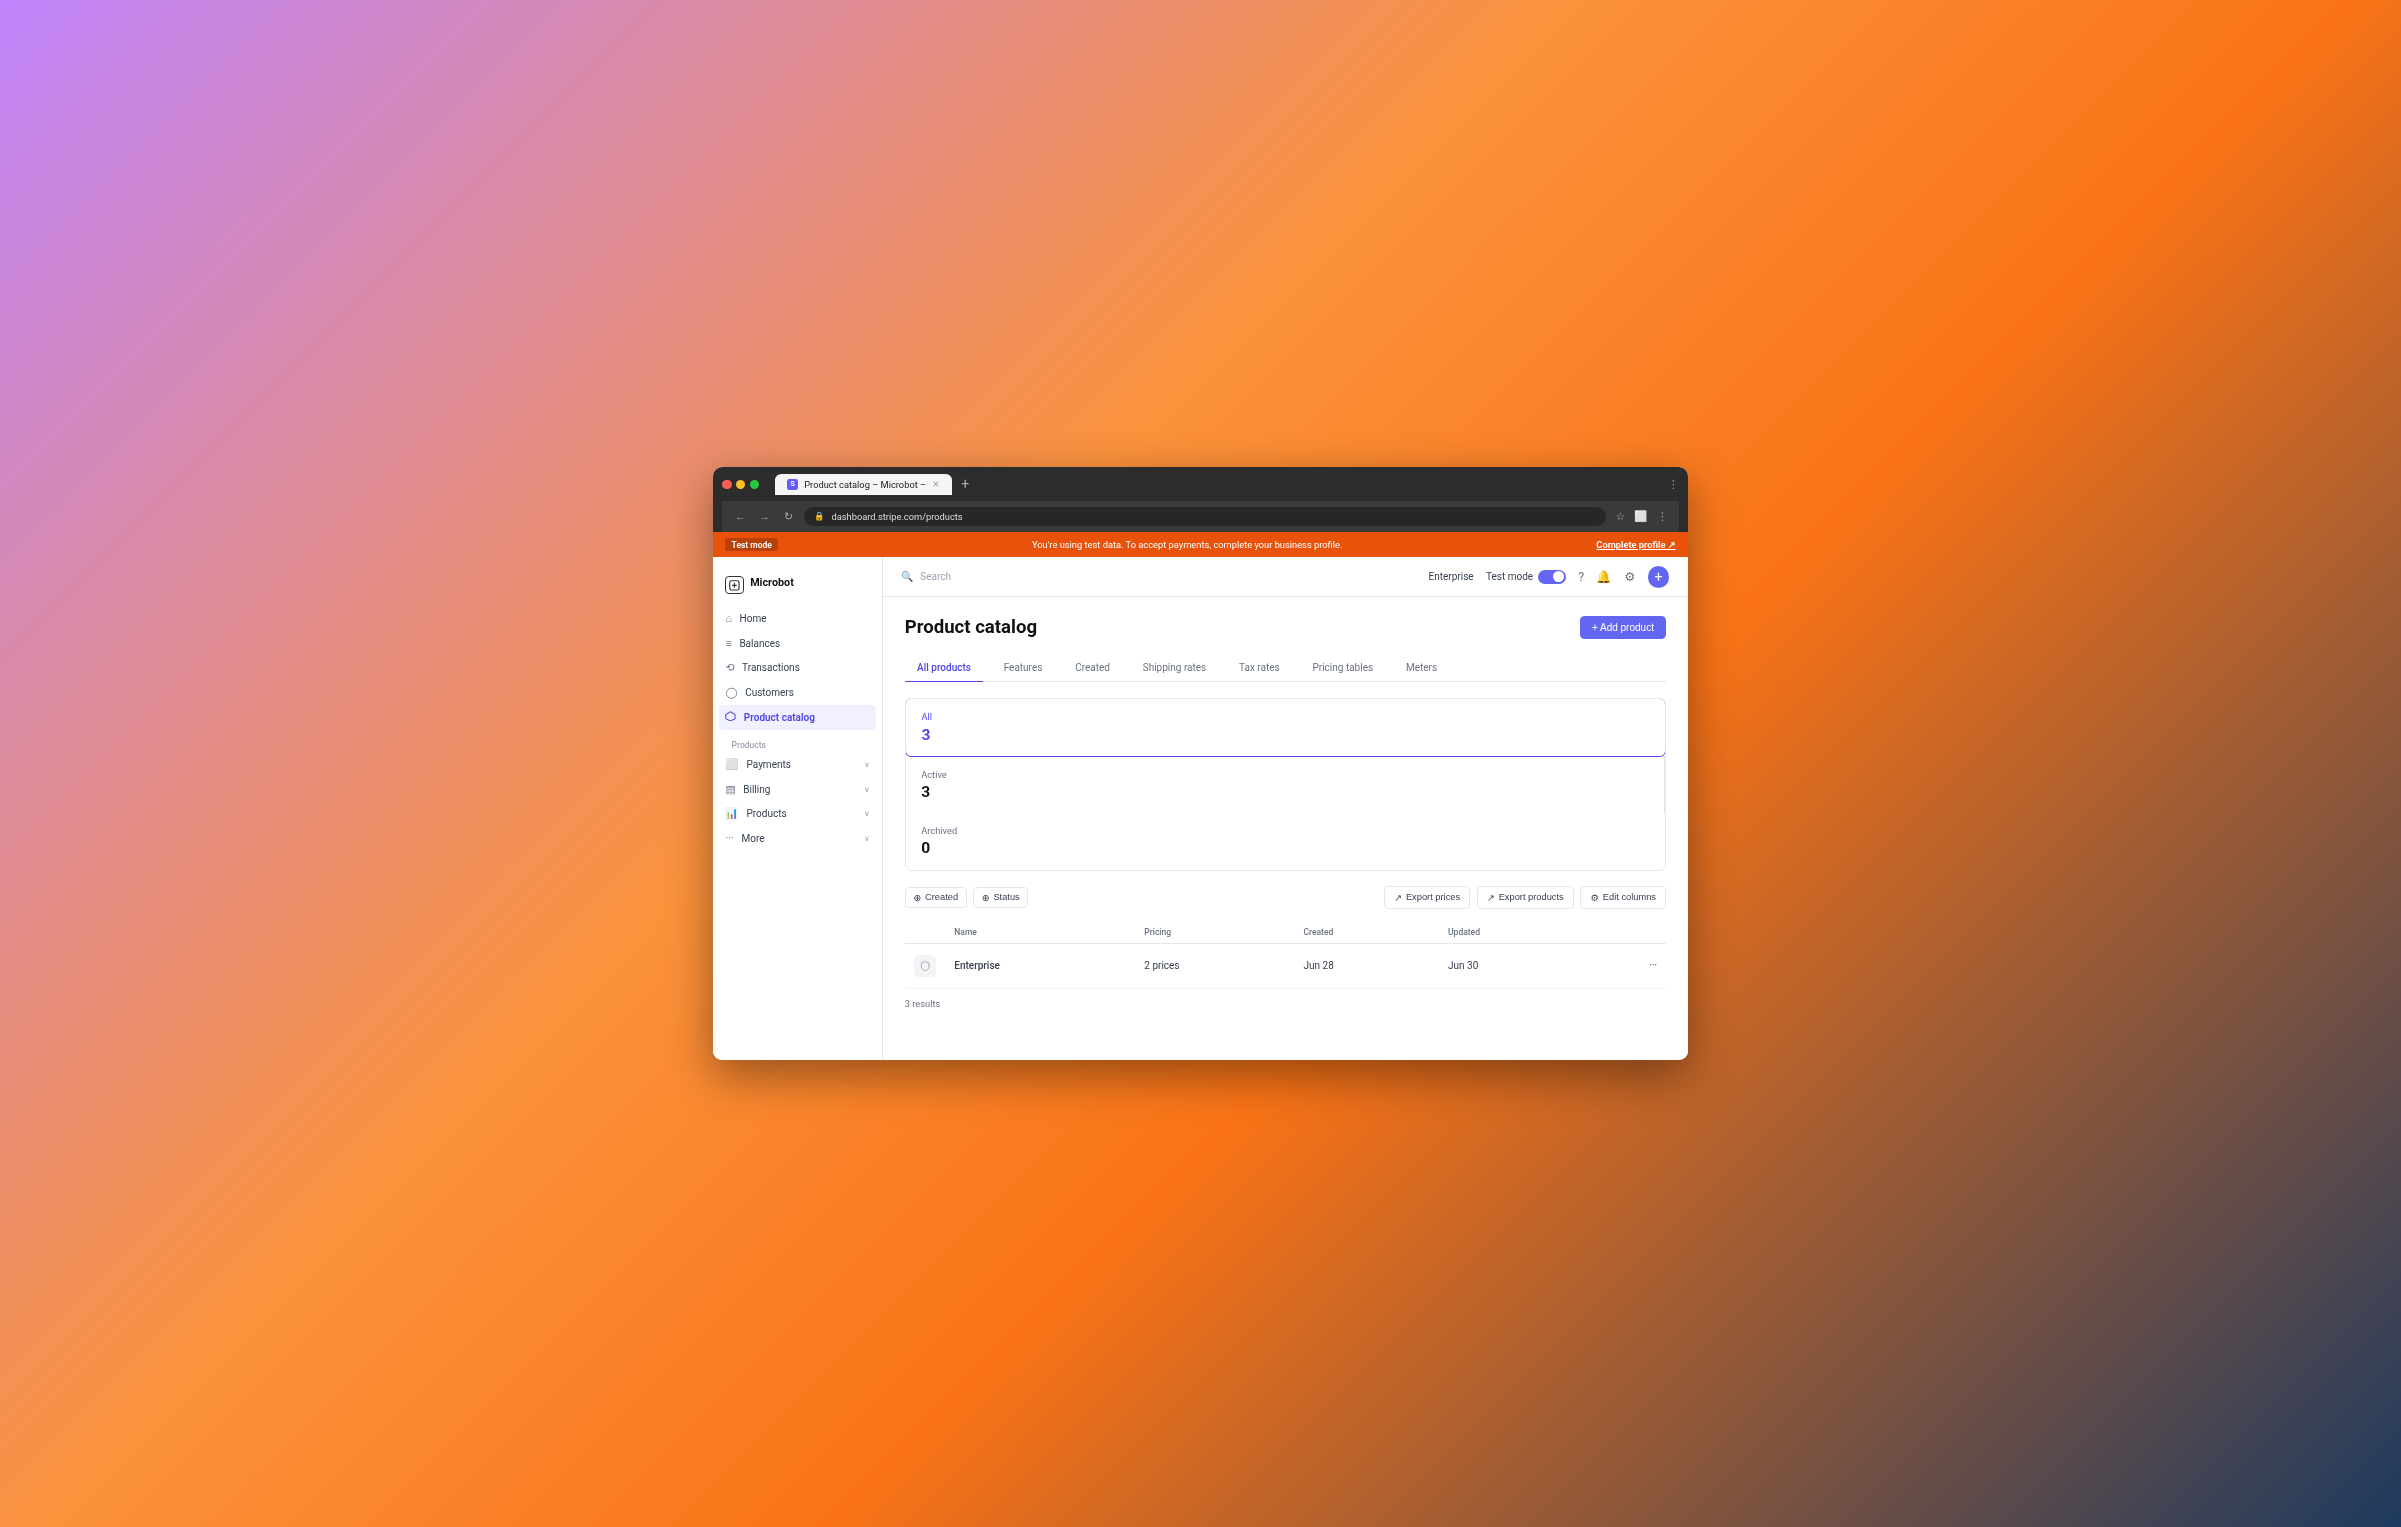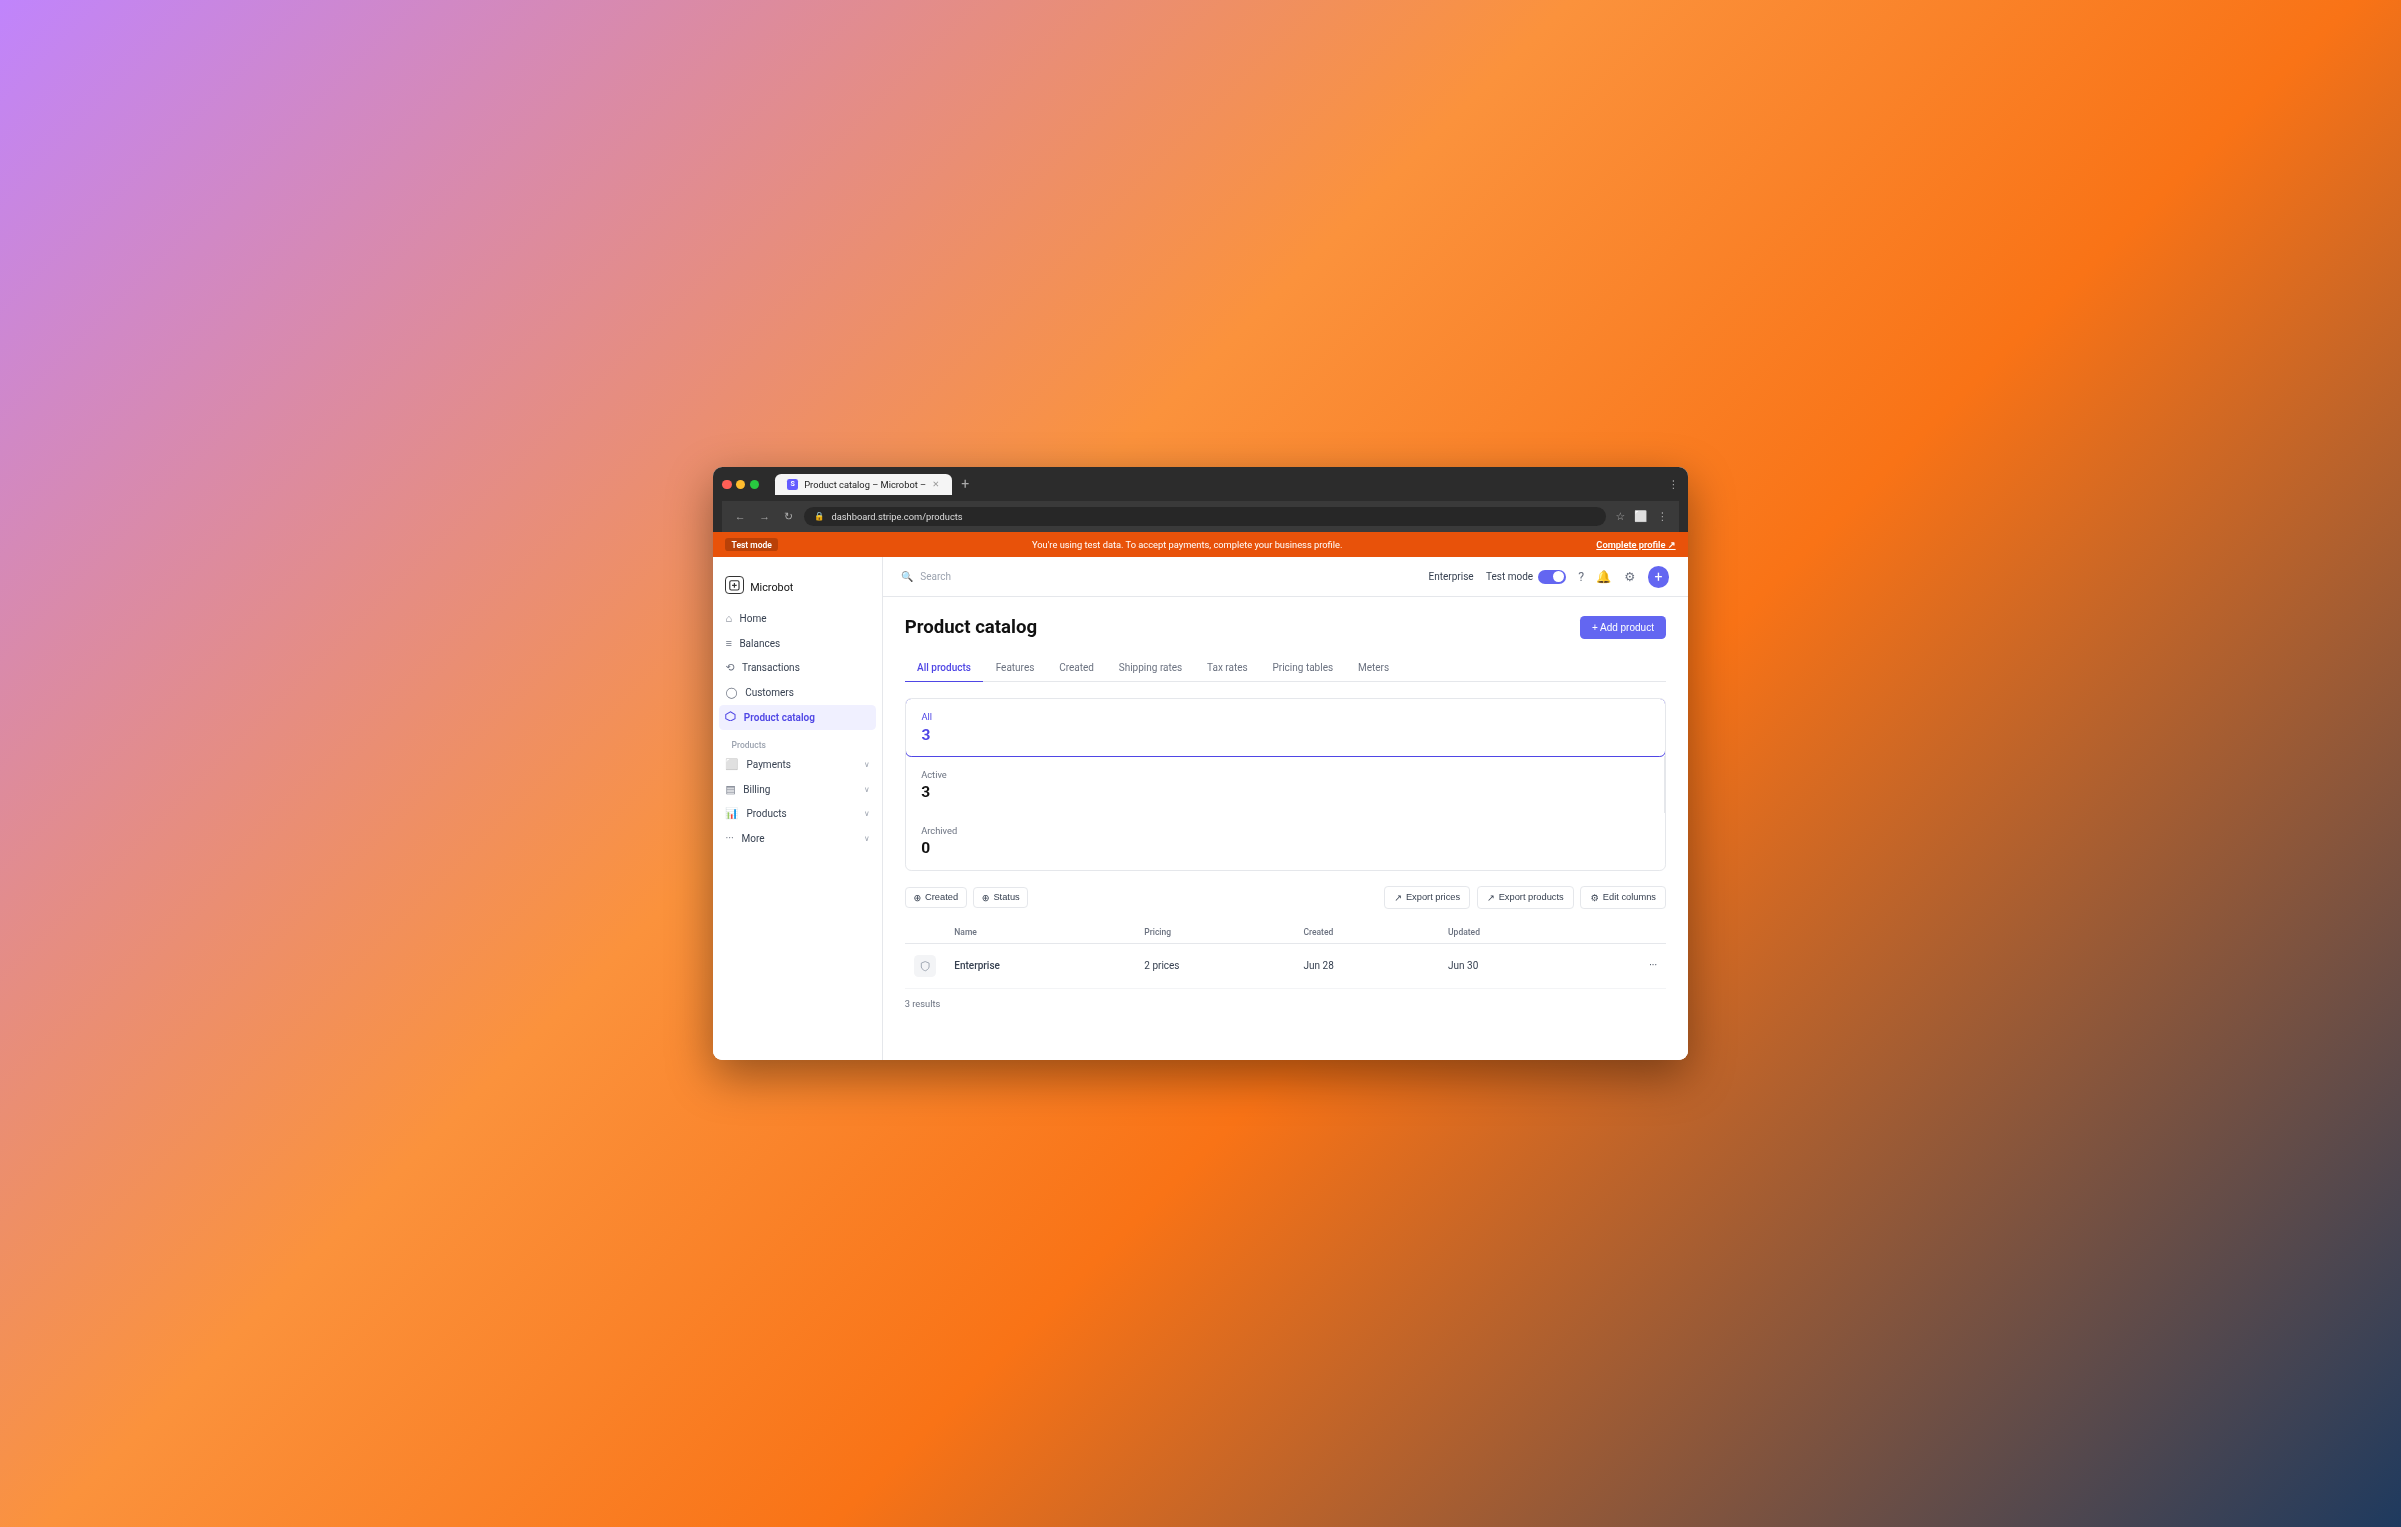--- a/index.html
+++ b/index.html
@@ -156,11 +156,11 @@
     }
     .sidebar-logo {
       display: flex;
-      align-items: flex-end;
+      align-items: flex-start;
       gap: 6.2px;
       padding: 6.2px 12.4px 12.4px;
       font-size: 10.8px;
-      font-weight: 400;
+      font-weight: 700;
       color: #111;
     }
     .logo-icon {

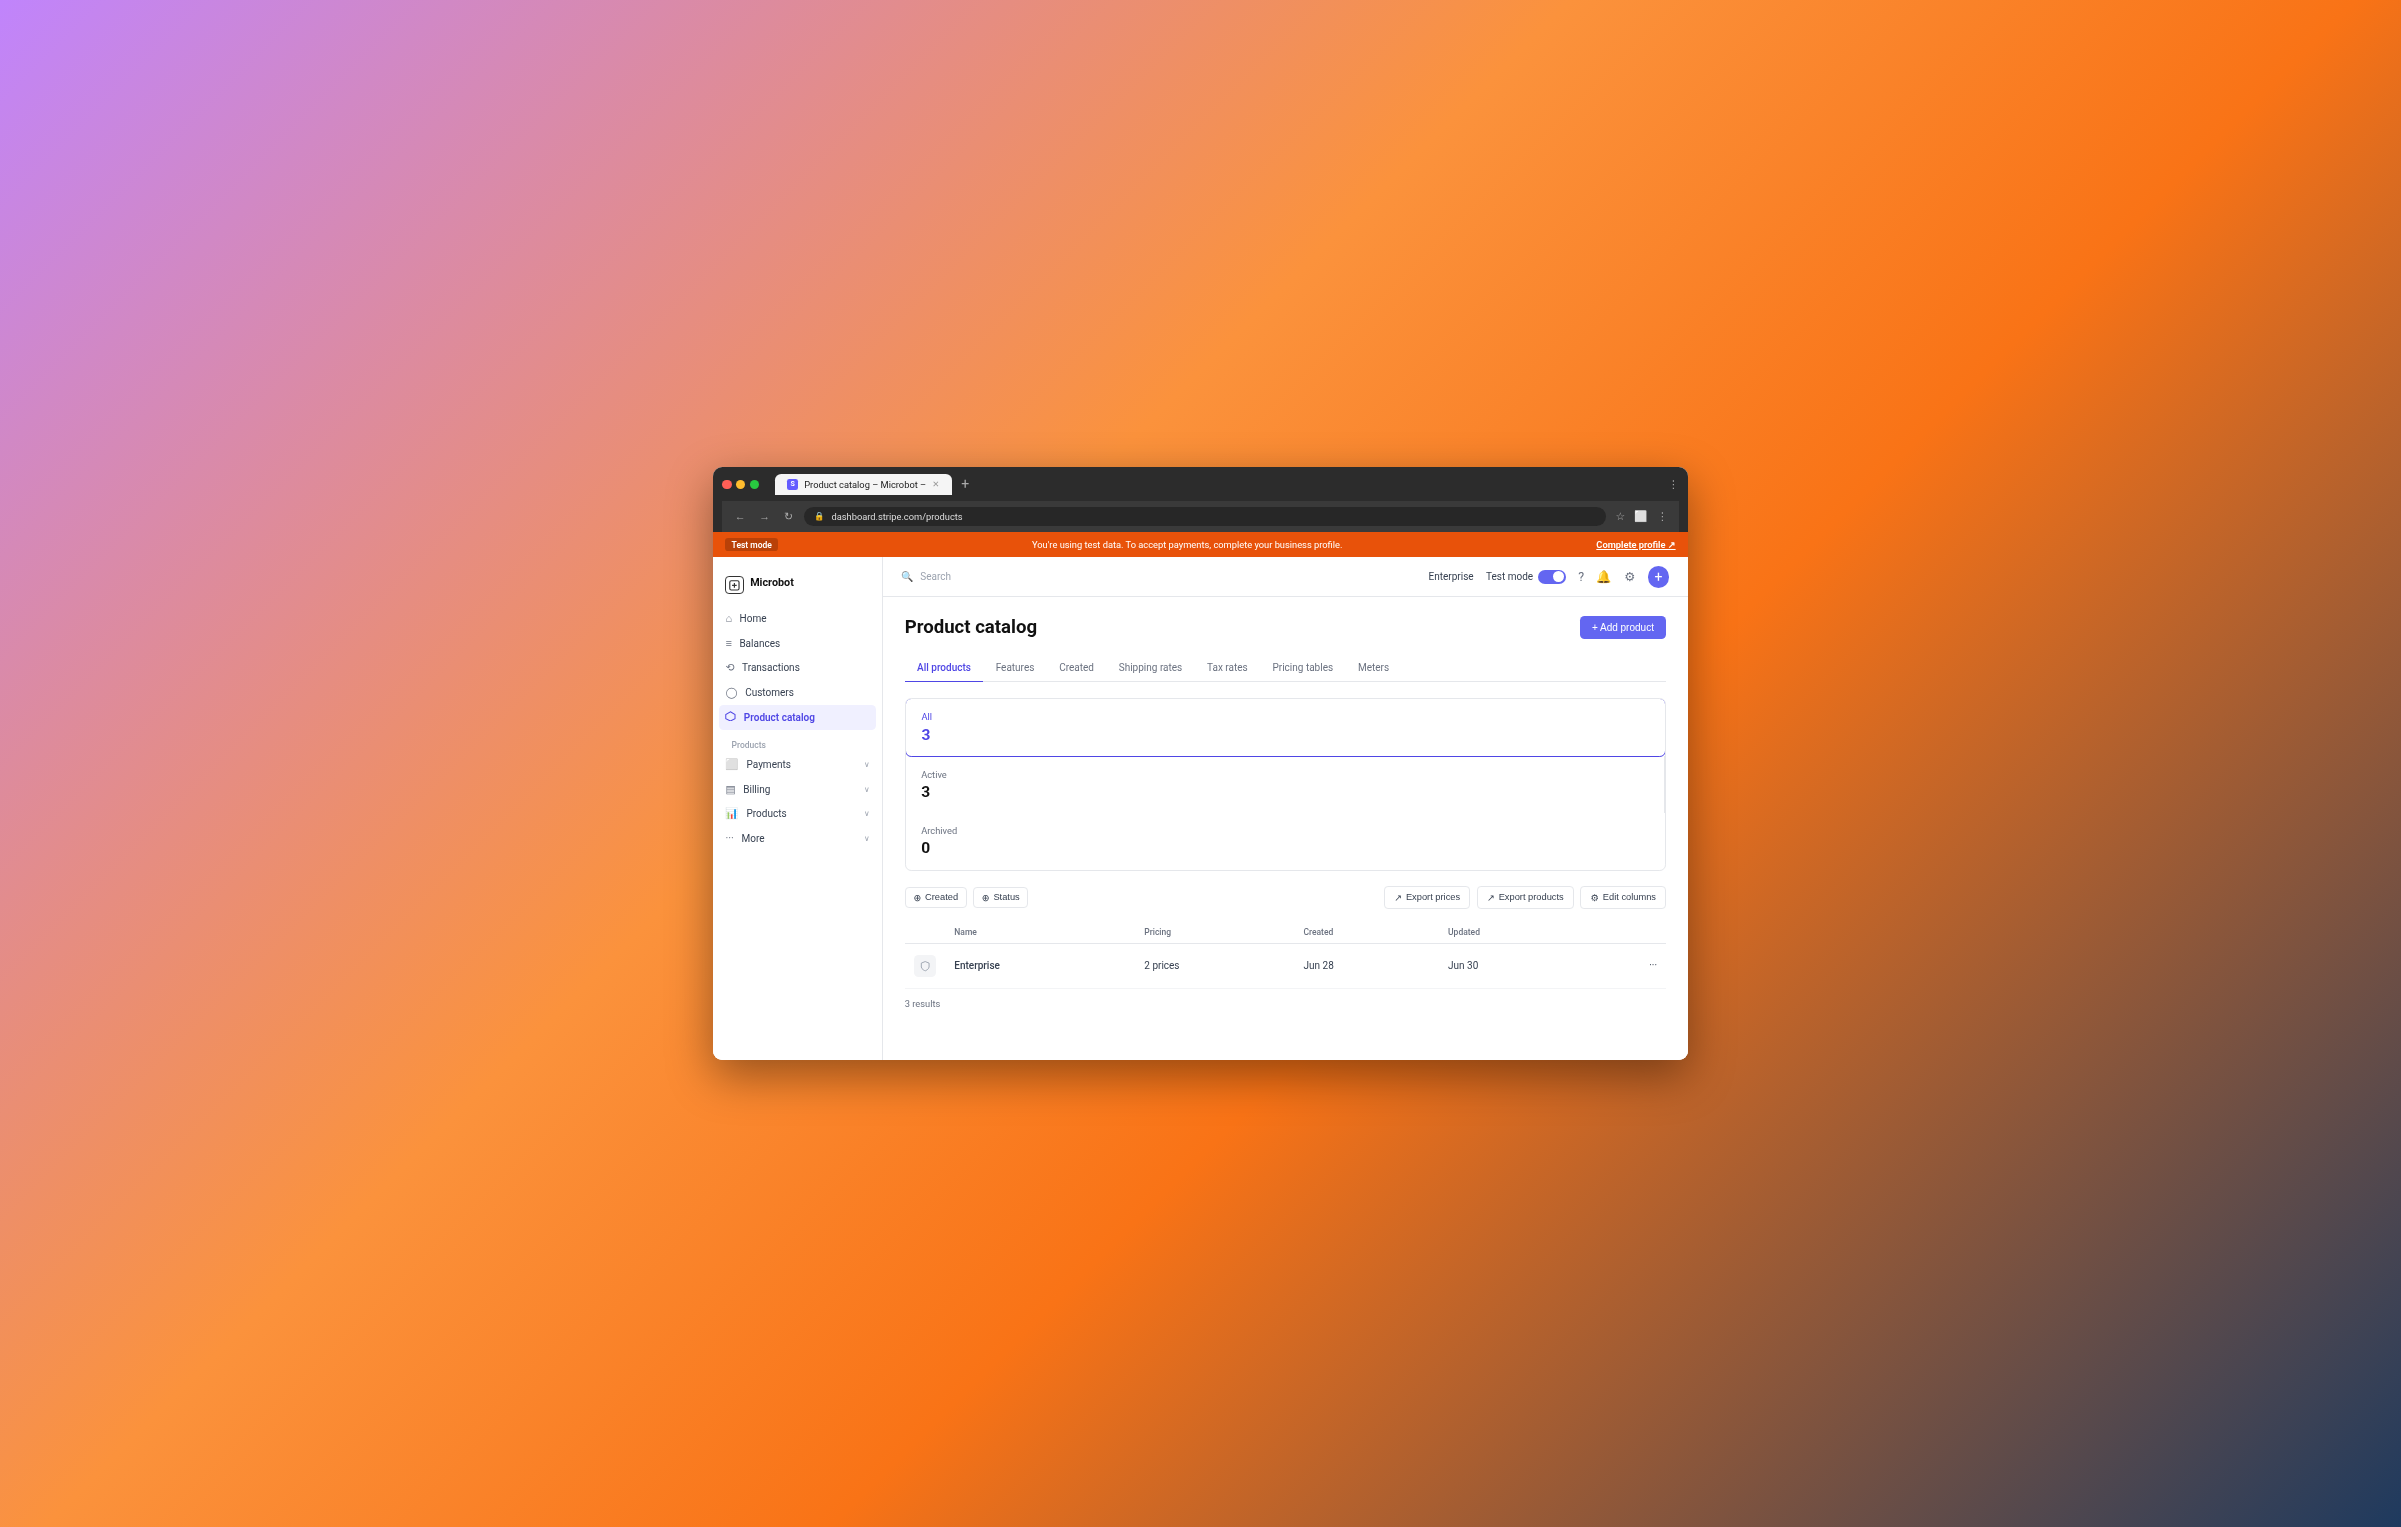--- a/index.html
+++ b/index.html
@@ -302,7 +302,7 @@
     
     .tab-nav {
       display: flex;
-      gap: 0;
+      gap: 8px;
       border-bottom: 0.8px solid #e5e7eb;
       margin-bottom: 15.5px;
       align-items: center;

